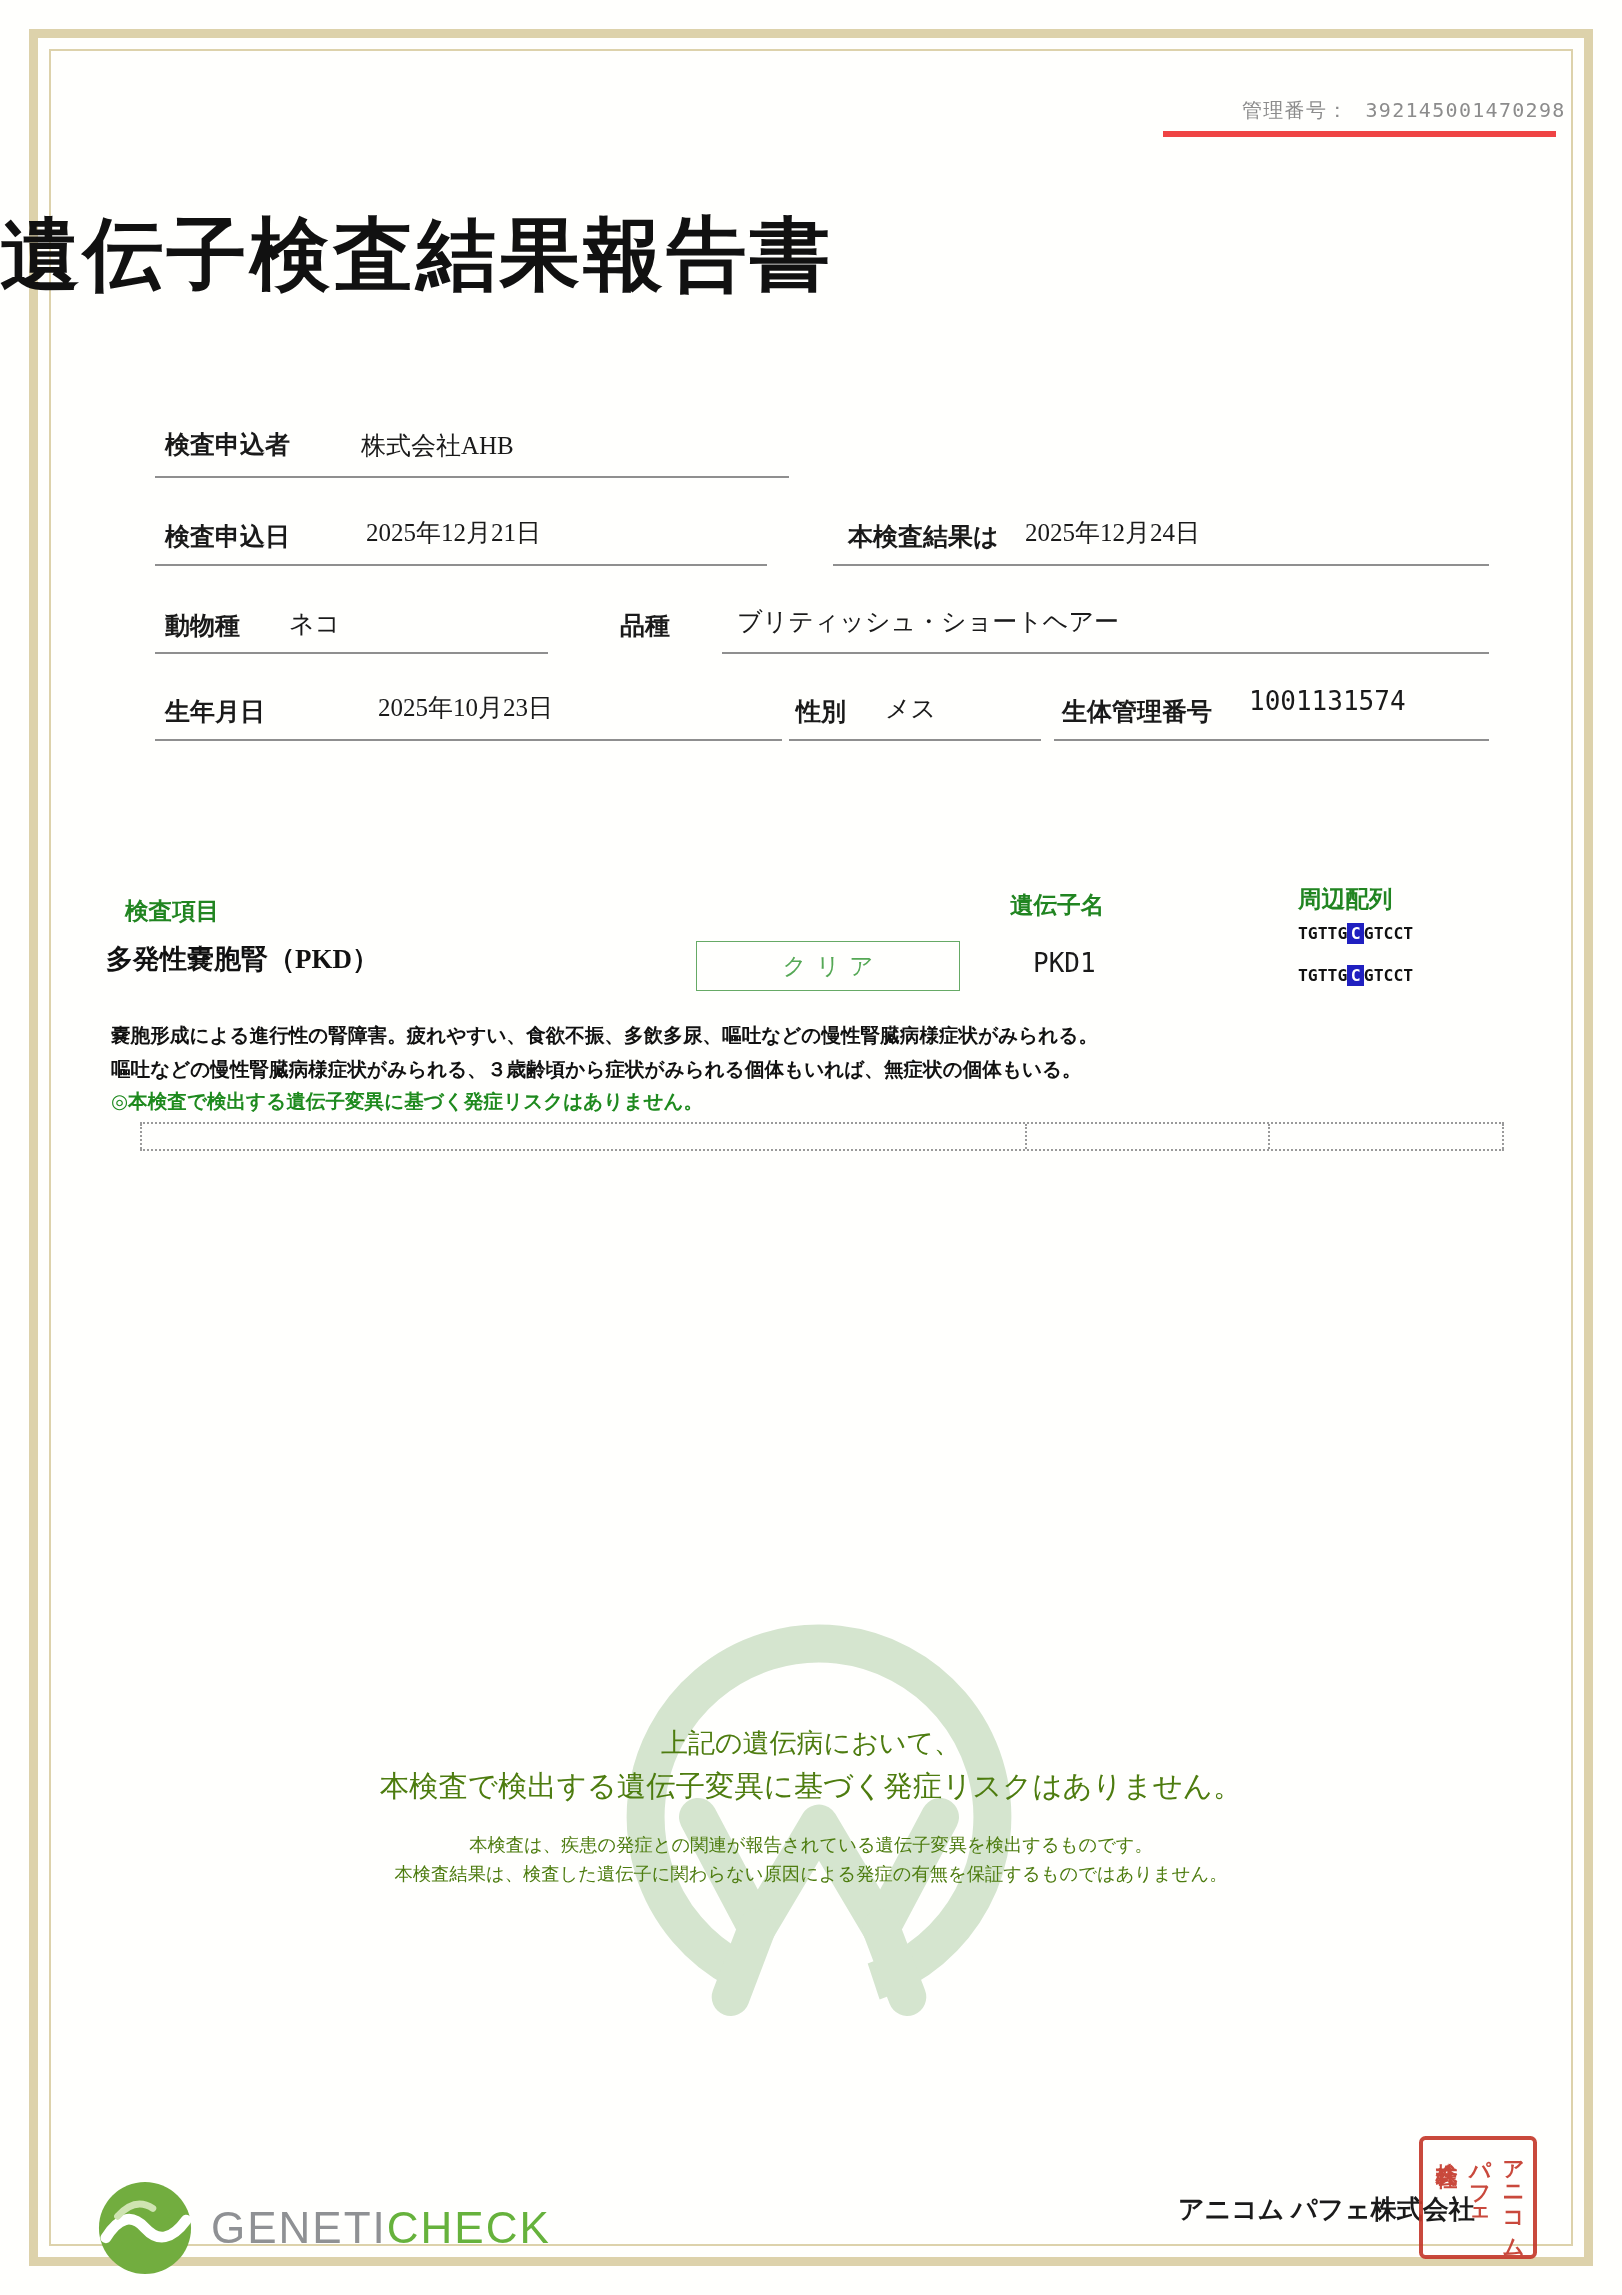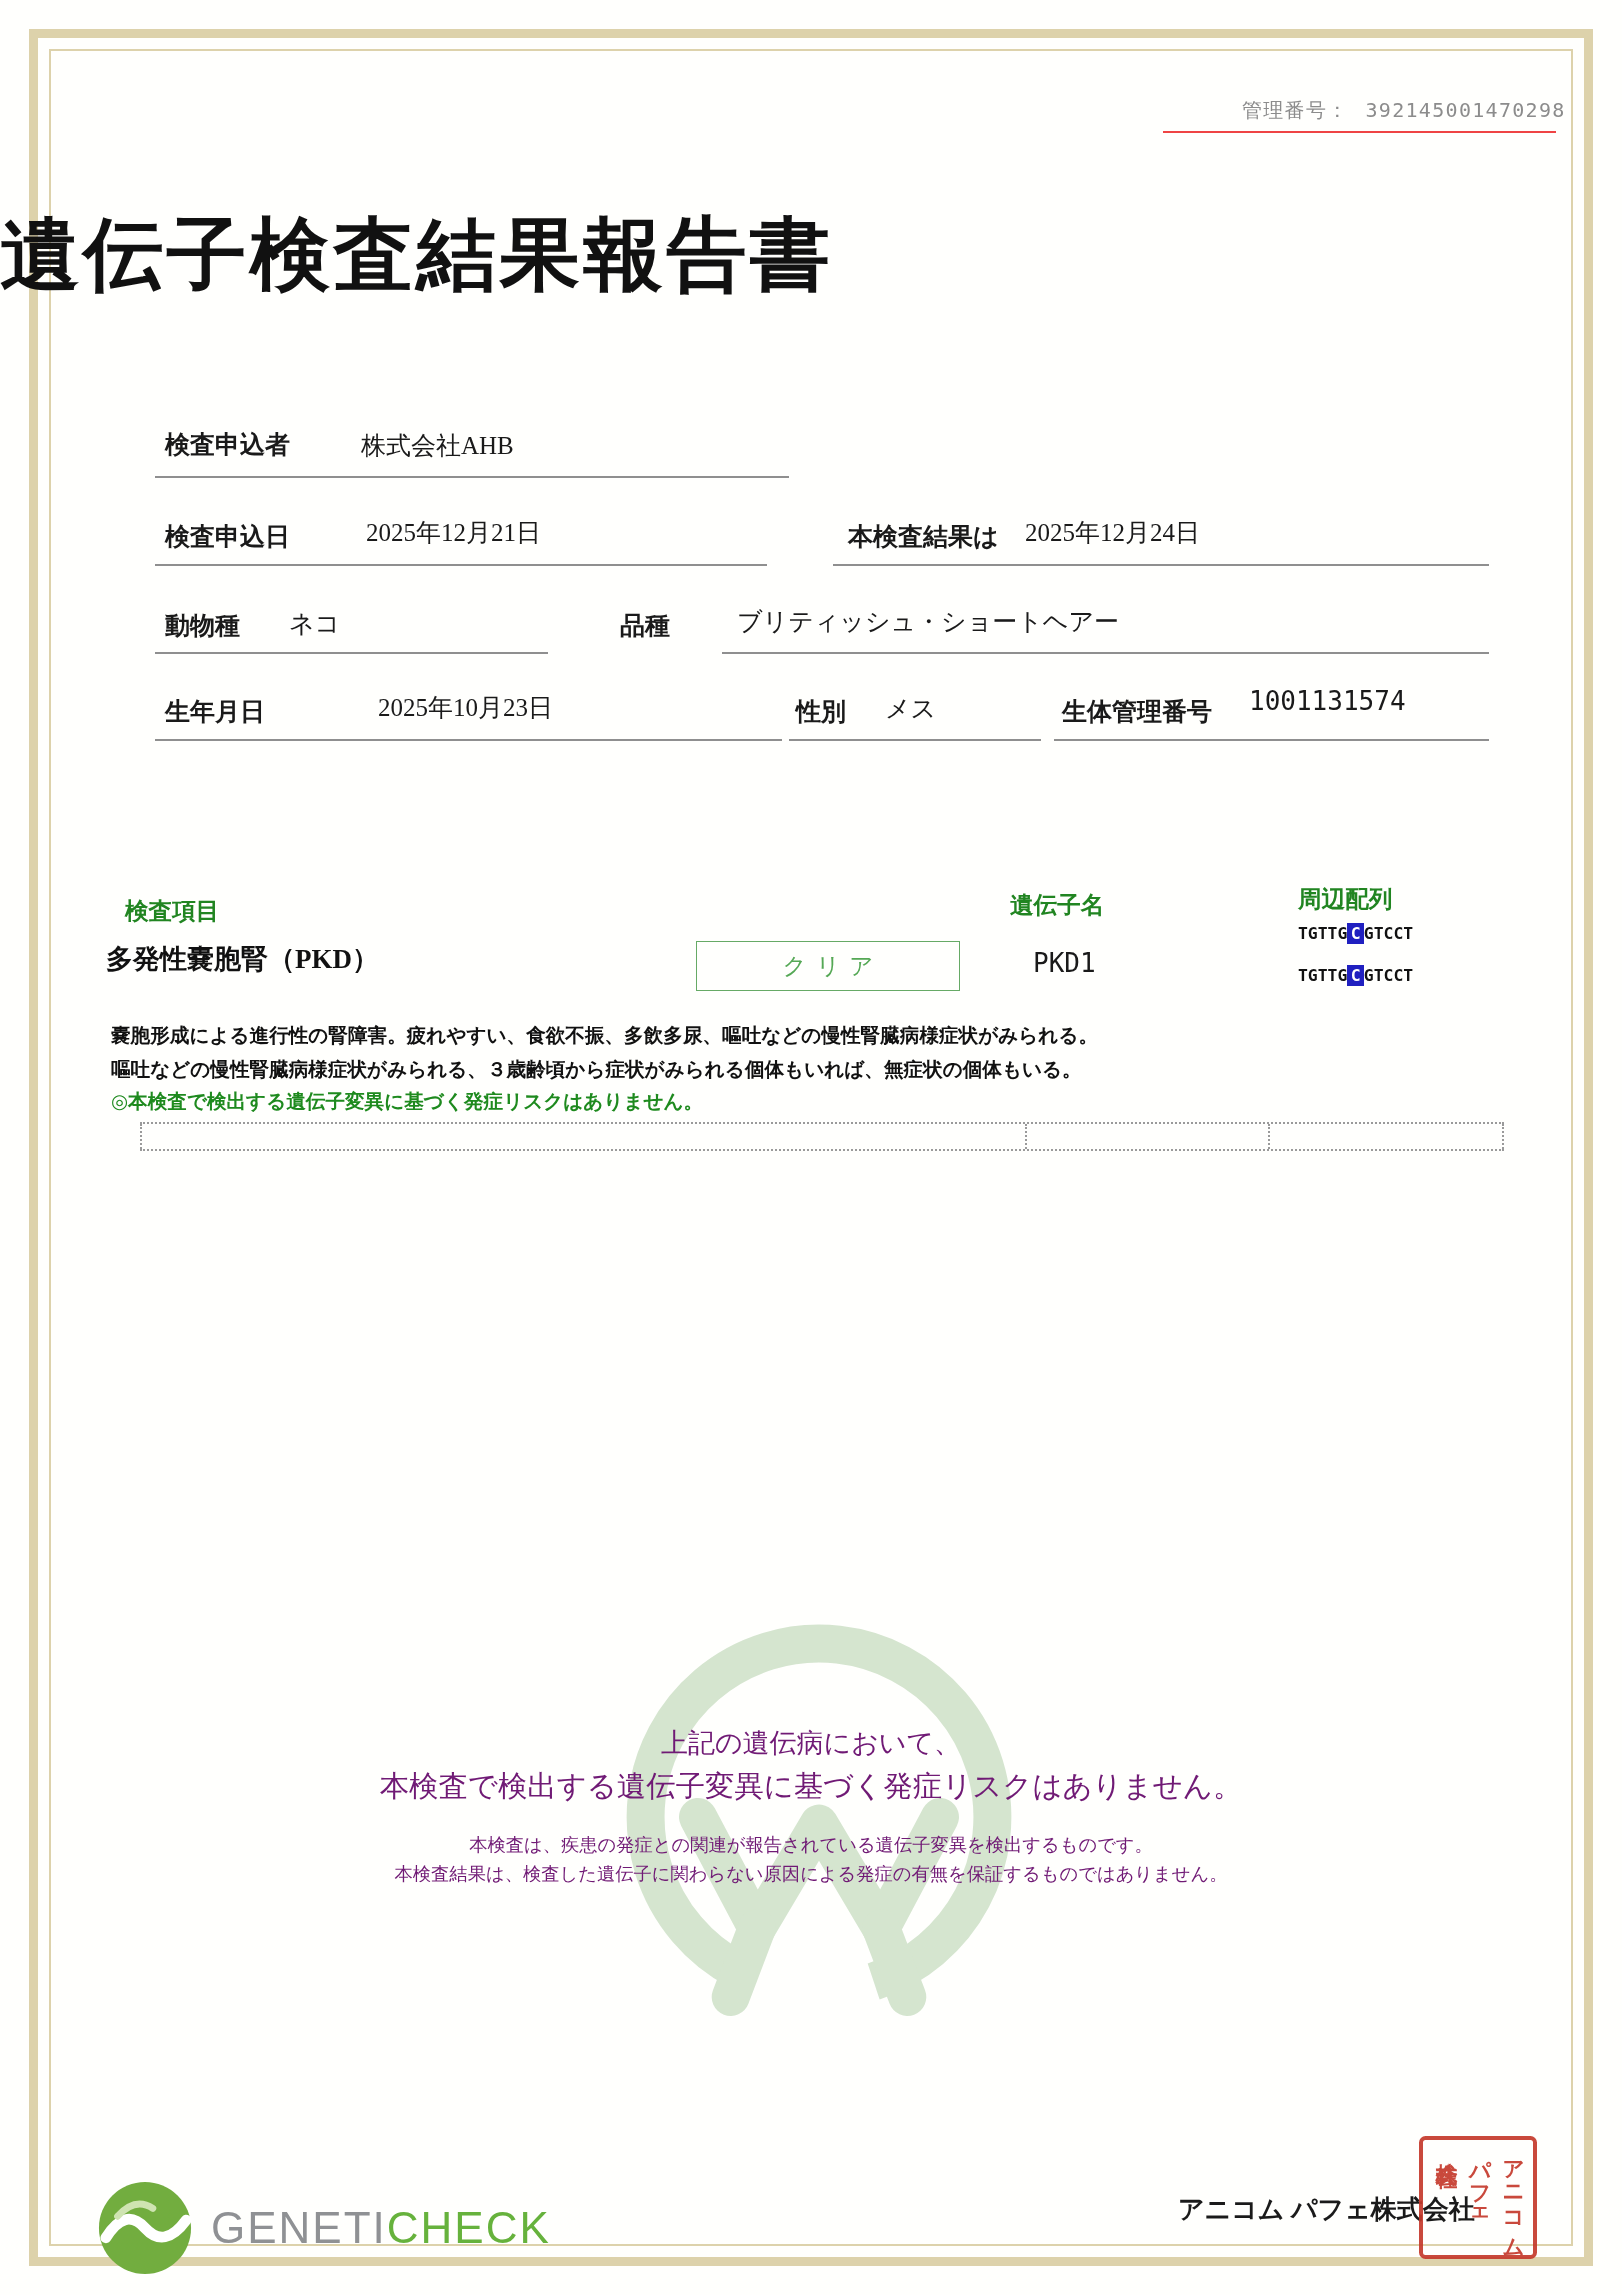--- a/index.html
+++ b/index.html
@@ -12,7 +12,7 @@
 
   .mgmt {
     position:absolute; left:1163px; top:97px; width:393px; box-sizing:border-box;
-    border-bottom:2px solid #ef4444; padding:0 3.9px 6.5px 79px;
+    border-bottom:6px solid #ef4444; padding:0 3.9px 6.5px 79px;
     font-size:20px; color:#8c8c8c; letter-spacing:1.3px; white-space:nowrap;
     font-family:"Liberation Sans","DejaVu Sans",sans-serif;
   }

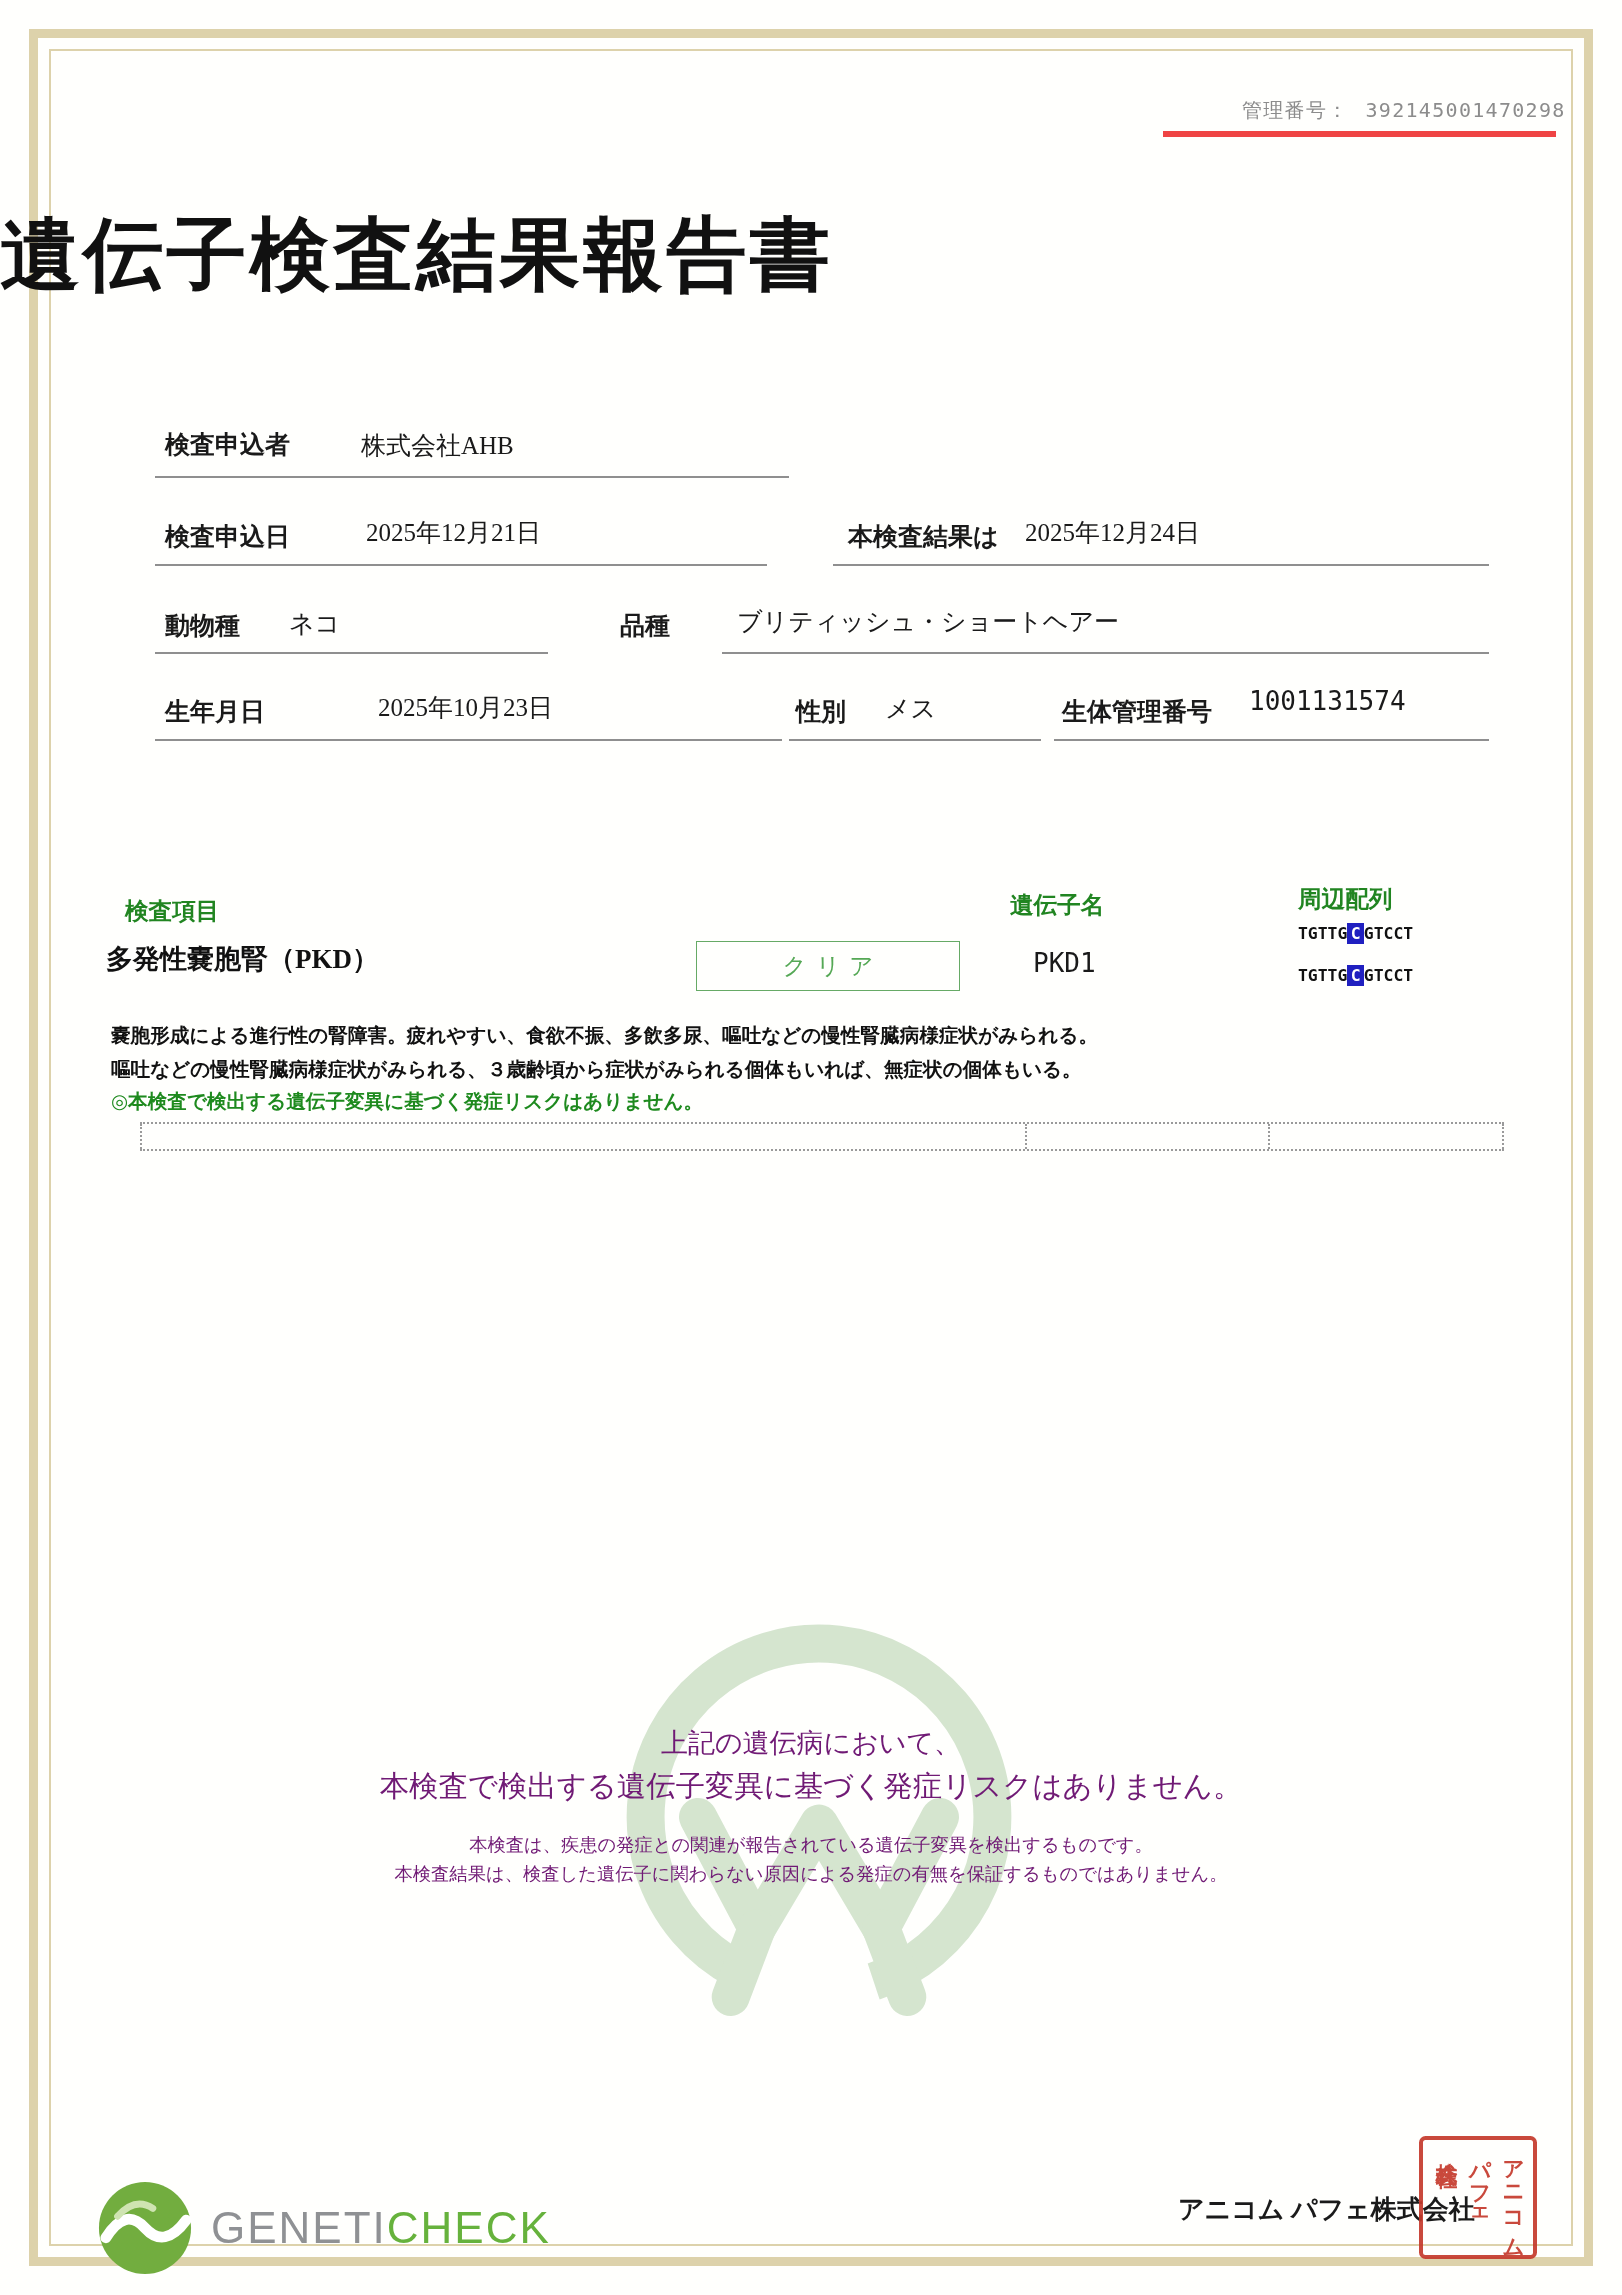--- a/index.html
+++ b/index.html
@@ -53,7 +53,7 @@
 
   .wm { position:absolute; left:590px; top:1588px; width:458px; height:458px; opacity:0.55; }
 
-  .sum { position:absolute; left:0; right:0; text-align:center; font-family:"Liberation Sans","DejaVu Sans",sans-serif; color:#701a75; white-space:nowrap; }
+  .sum { position:absolute; left:0; right:0; text-align:center; font-family:"Liberation Sans","DejaVu Sans",sans-serif; color:#4d7c0f; white-space:nowrap; }
   .sum.l1 { top:1725px; font-size:27px; }
   .sum.l2 { top:1767px; font-size:29.4px; }
   .sum.n1 { top:1832px; font-size:18.3px; }

